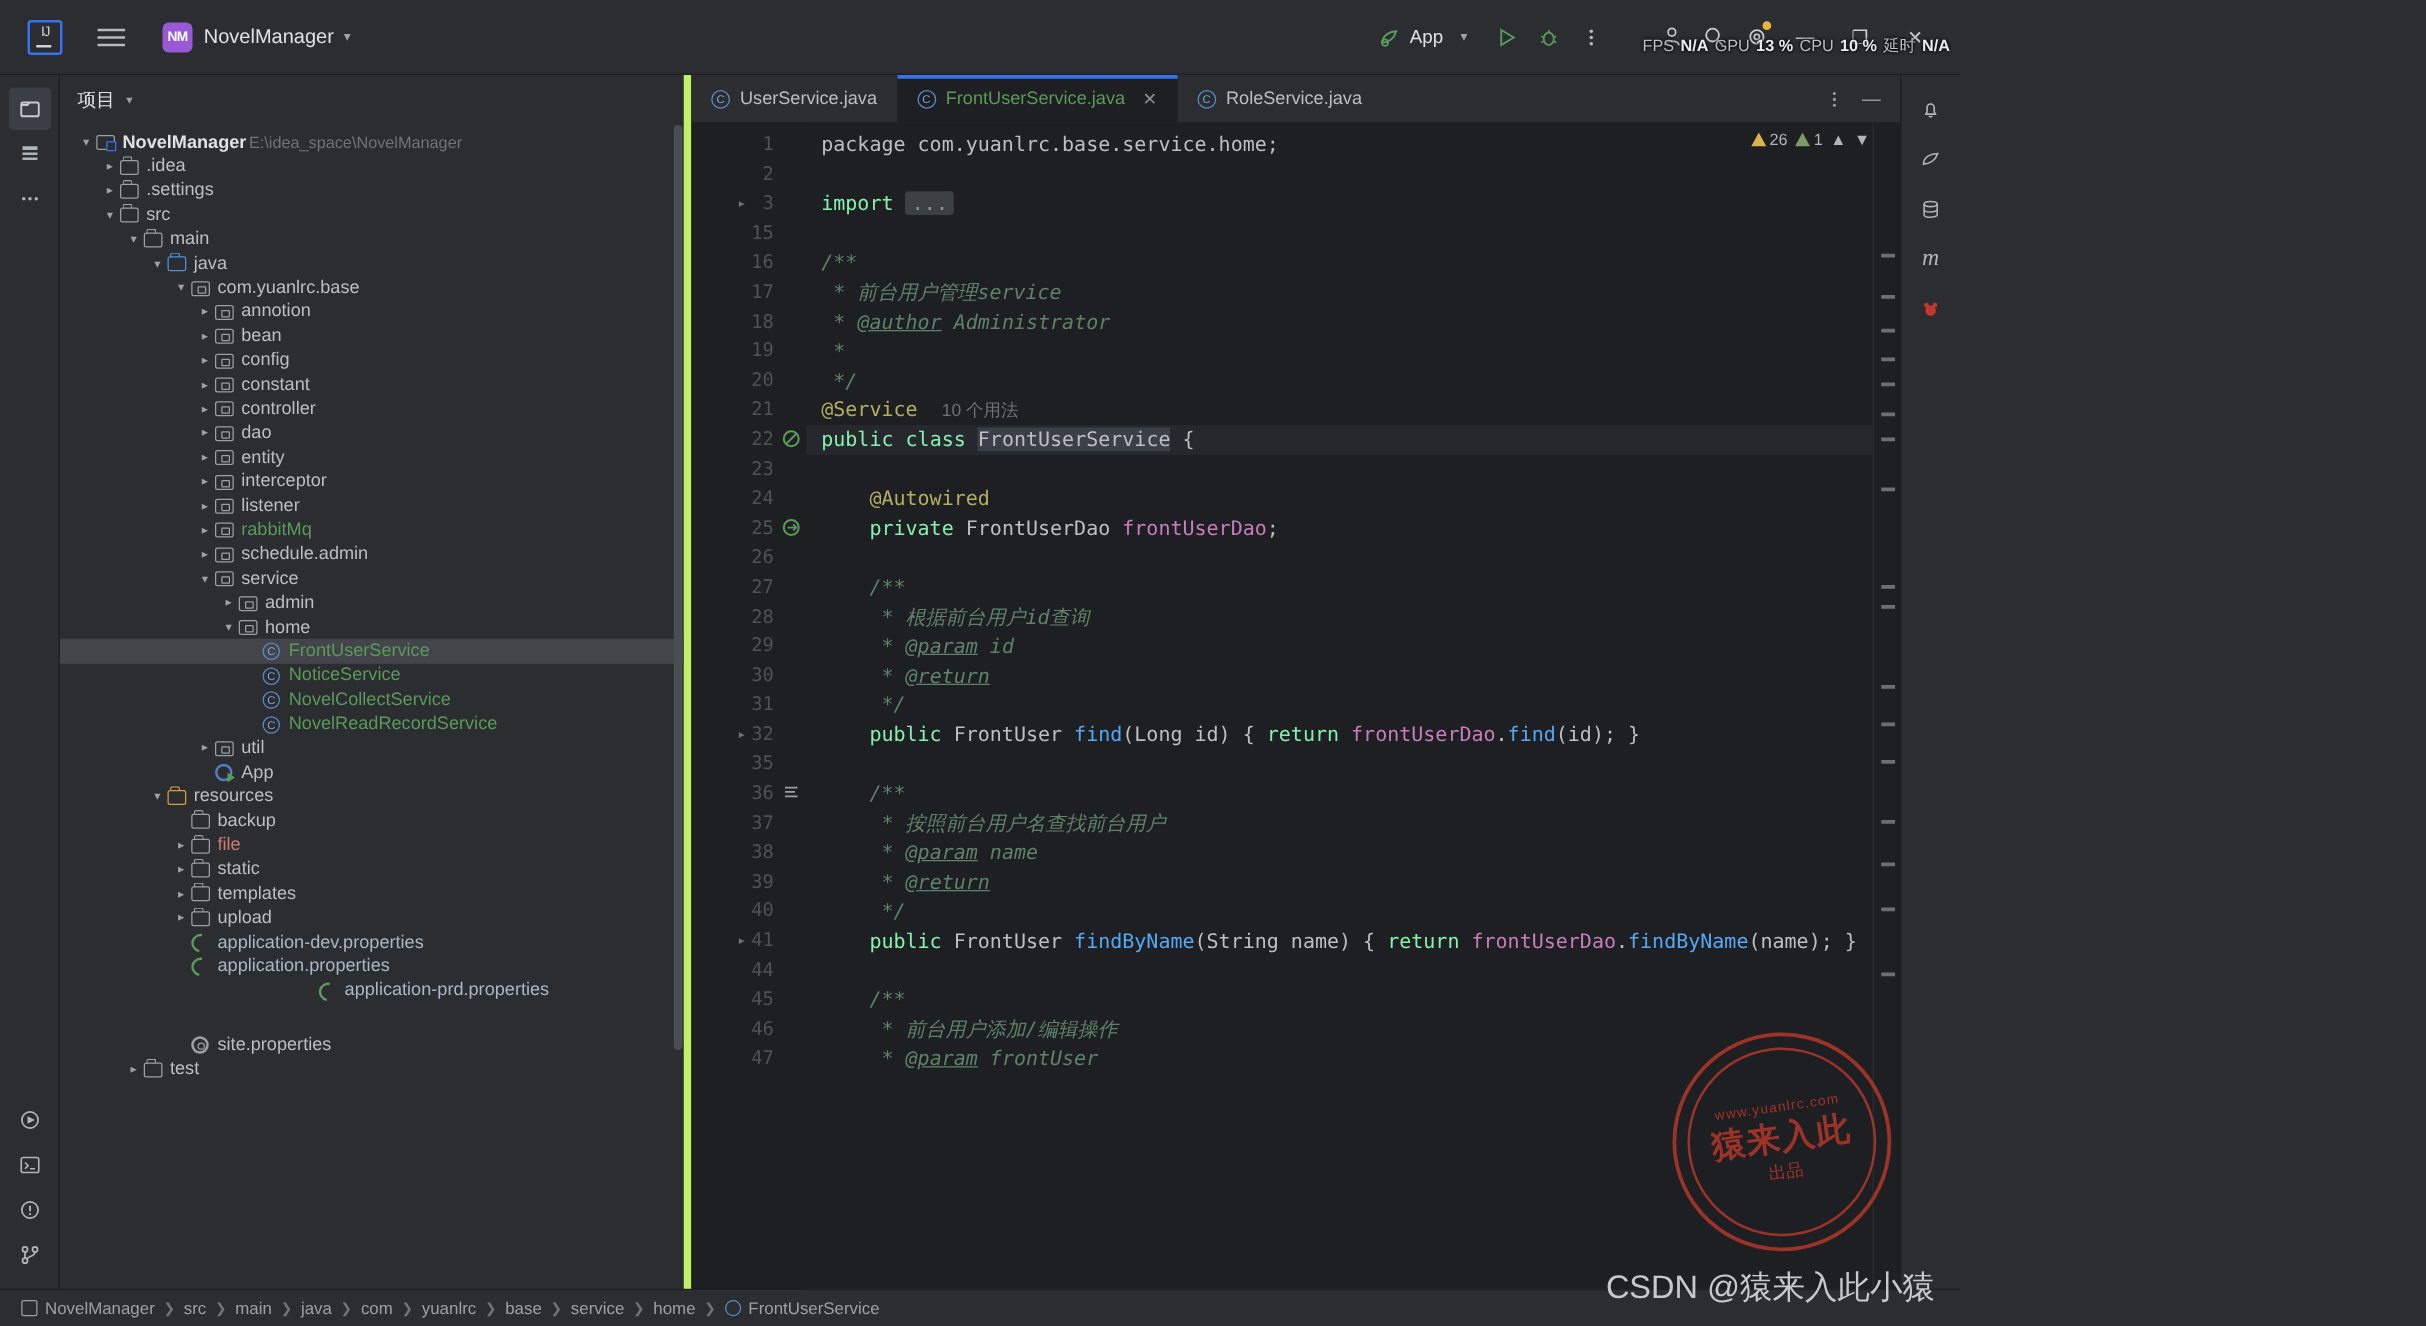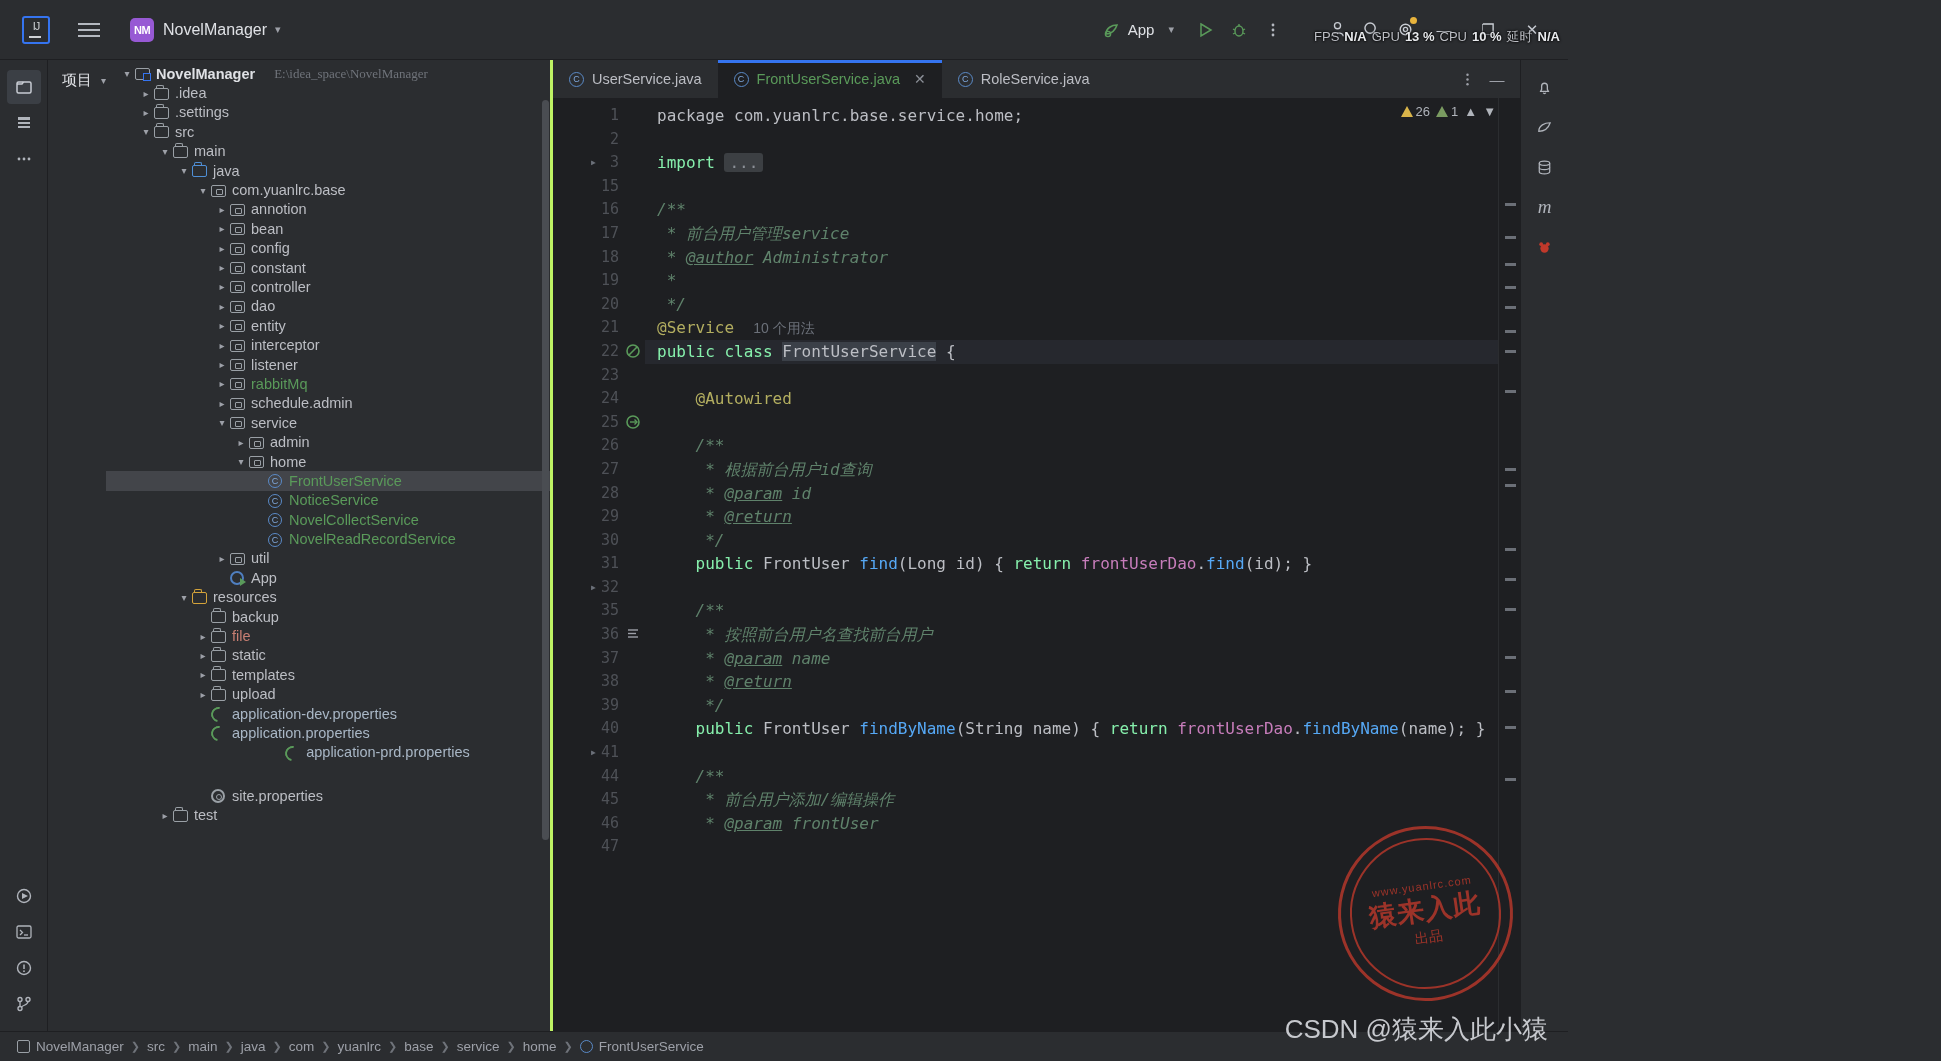--- a/index.html
+++ b/index.html
@@ -68,8 +68,8 @@
   .rail-ic.active { background: #3b3f45; }
 
   
-  .proj-panel { width: 505px; background: #2b2d30; display: flex; flex-direction: row;
-    border-right: 3px solid #bef264; position: relative; }
+  .proj-panel { width: 505px; background: #2b2d30; display: flex; flex-direction: column;
+    border-right: 6px solid #bef264; position: relative; }
   .proj-head { height: 40px; display: flex; align-items: center; padding-left: 14px; gap: 9px; }
   .proj-head .t { font-size: 15px; color: #dfe1e5; }
   .proj-head .c { font-size: 10px; color: #9da0a8; }

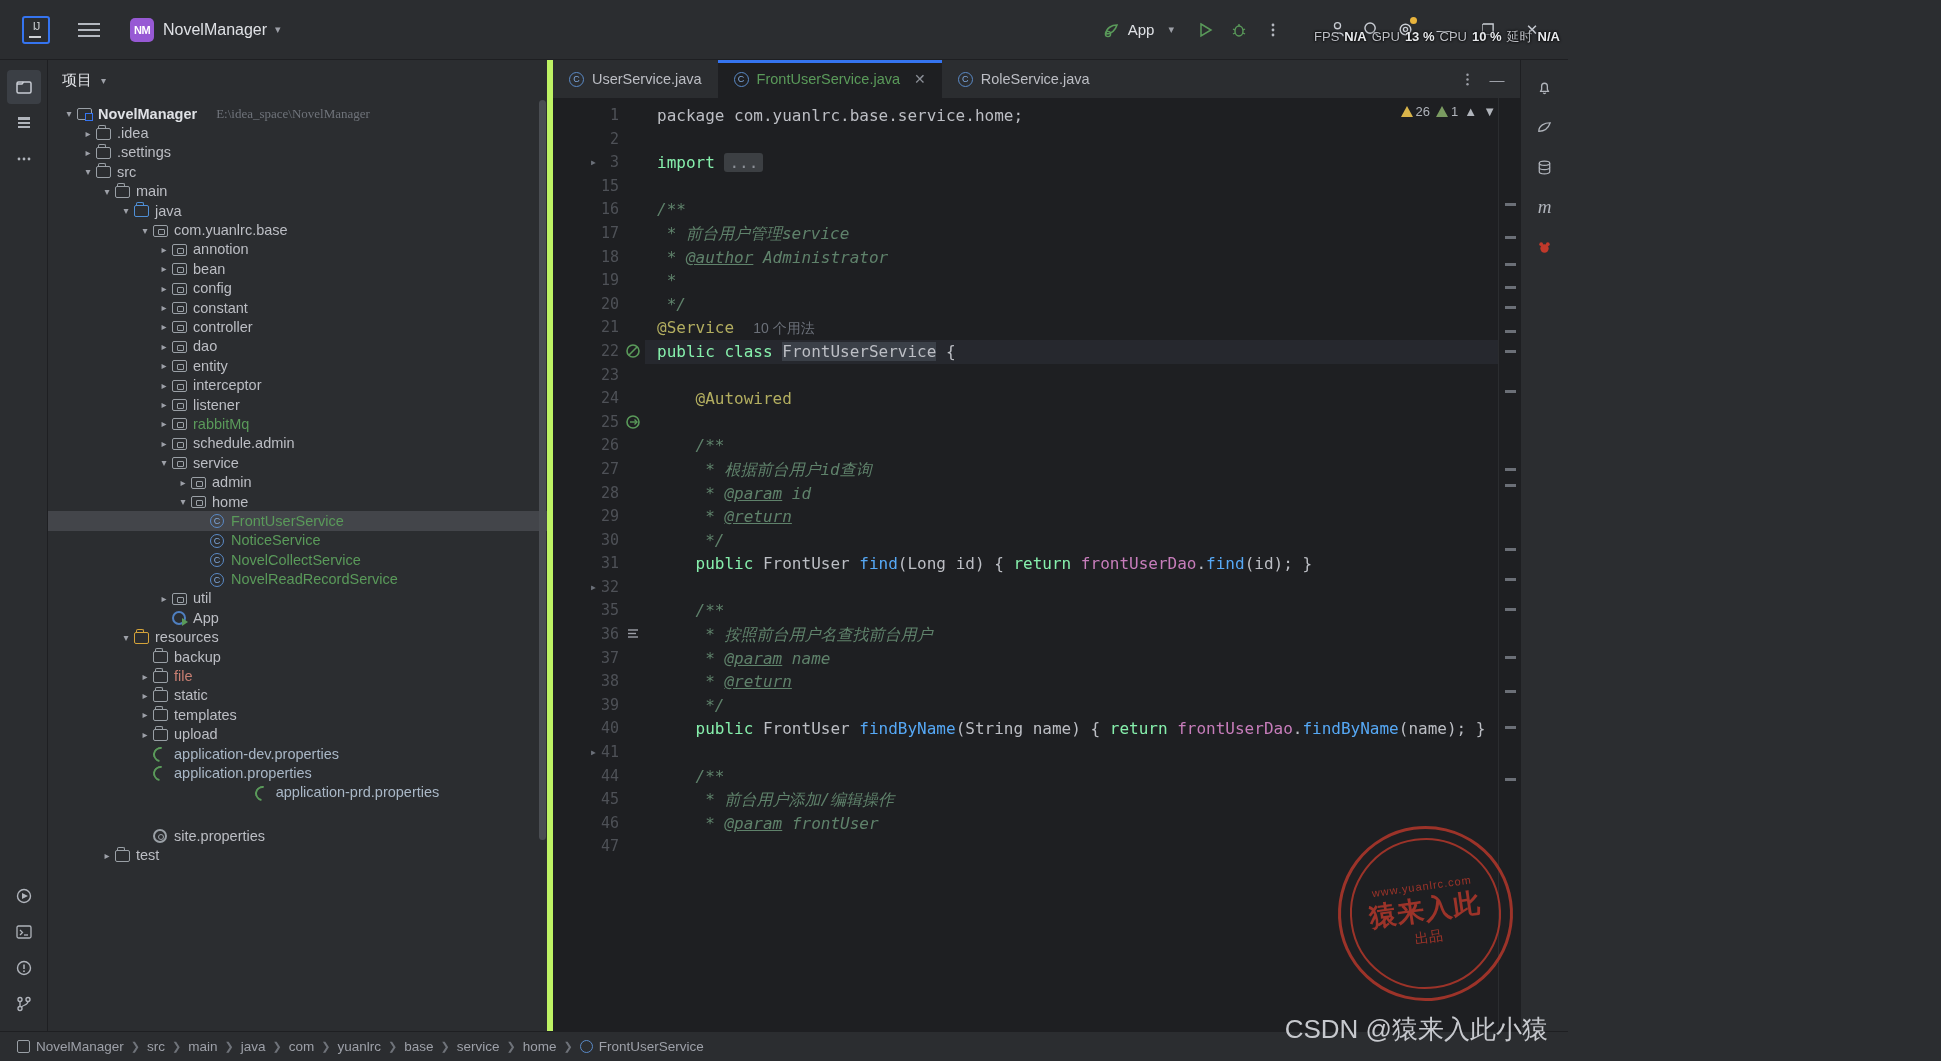--- a/index.html
+++ b/index.html
@@ -85,7 +85,7 @@
   .lbl.green { color: #5a9a5a; }
   .lbl.red { color: #c87f72; }
   .lbl.blue { color: #a9b7c6; }
-  .path { color: #6f737a; margin-left: 19px; font-size: 13px; font-family: Liberation Serif, serif; }
+  .path { color: #6f737a; margin-left: 2px; font-size: 13px; }
   .tree-scroll { position: absolute; right: 1px; top: 40px; width: 7px; height: 740px;
     background: #4a4d52; border-radius: 4px; }
 

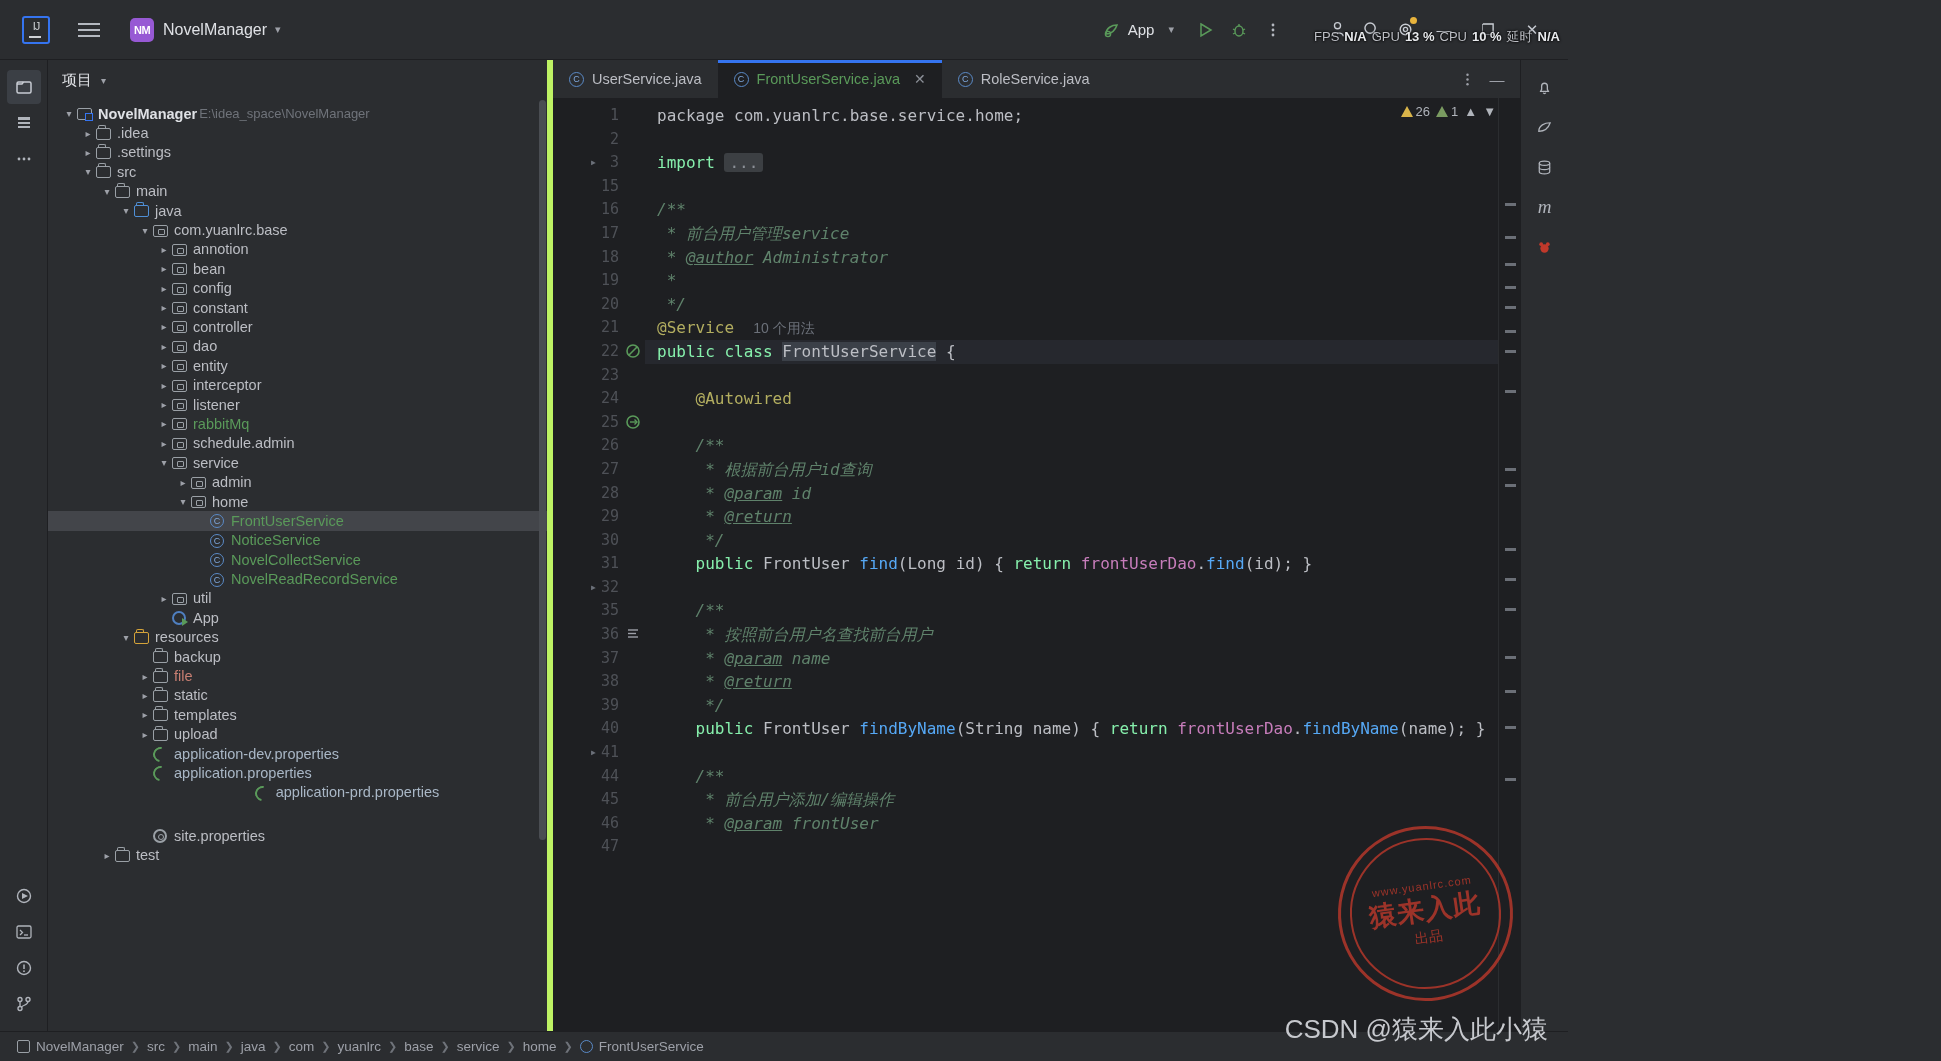--- a/index.html
+++ b/index.html
@@ -702,6 +702,7 @@
               <div class="cl cur"><span class="kw">public</span> <span class="kw">class</span> <span class="sel-tok">FrontUserService</span> {</div>
               <div class="cl"></div>
               <div class="cl"><span class="anno">    @Autowired</span></div>
+              <div class="cl">    <span class="kw">private</span> FrontUserDao <span class="fld">frontUserDao</span>;</div>
               <div class="cl"></div>
               <div class="cl"><span class="cmt">    /**</span></div>
               <div class="cl"><span class="cmt">     * 根据前台用户id查询</span></div>

